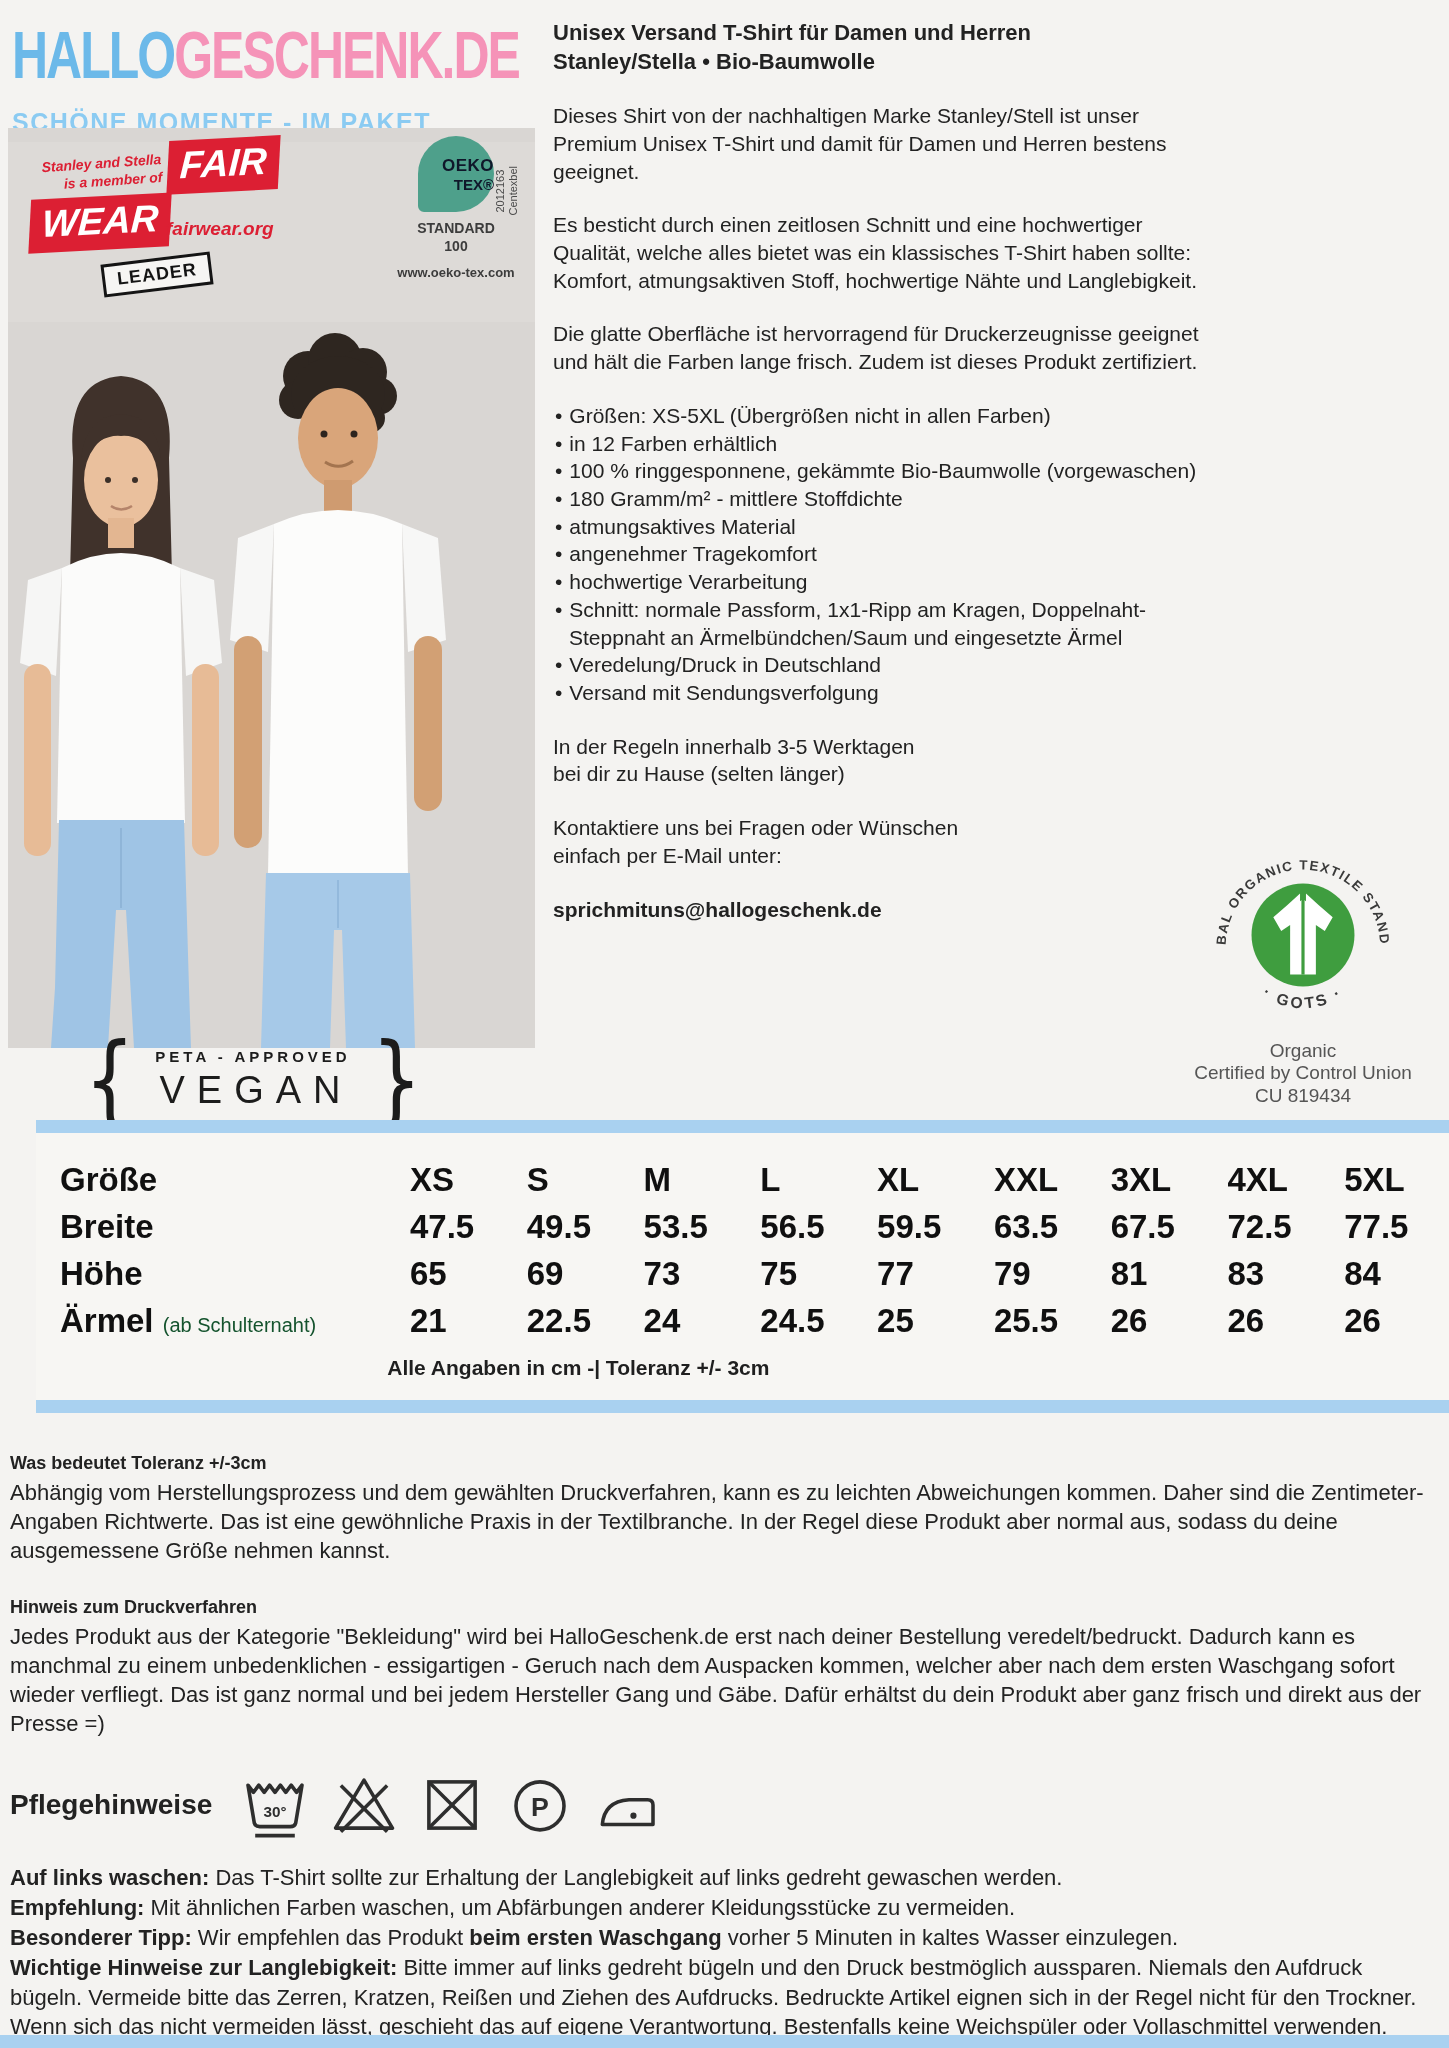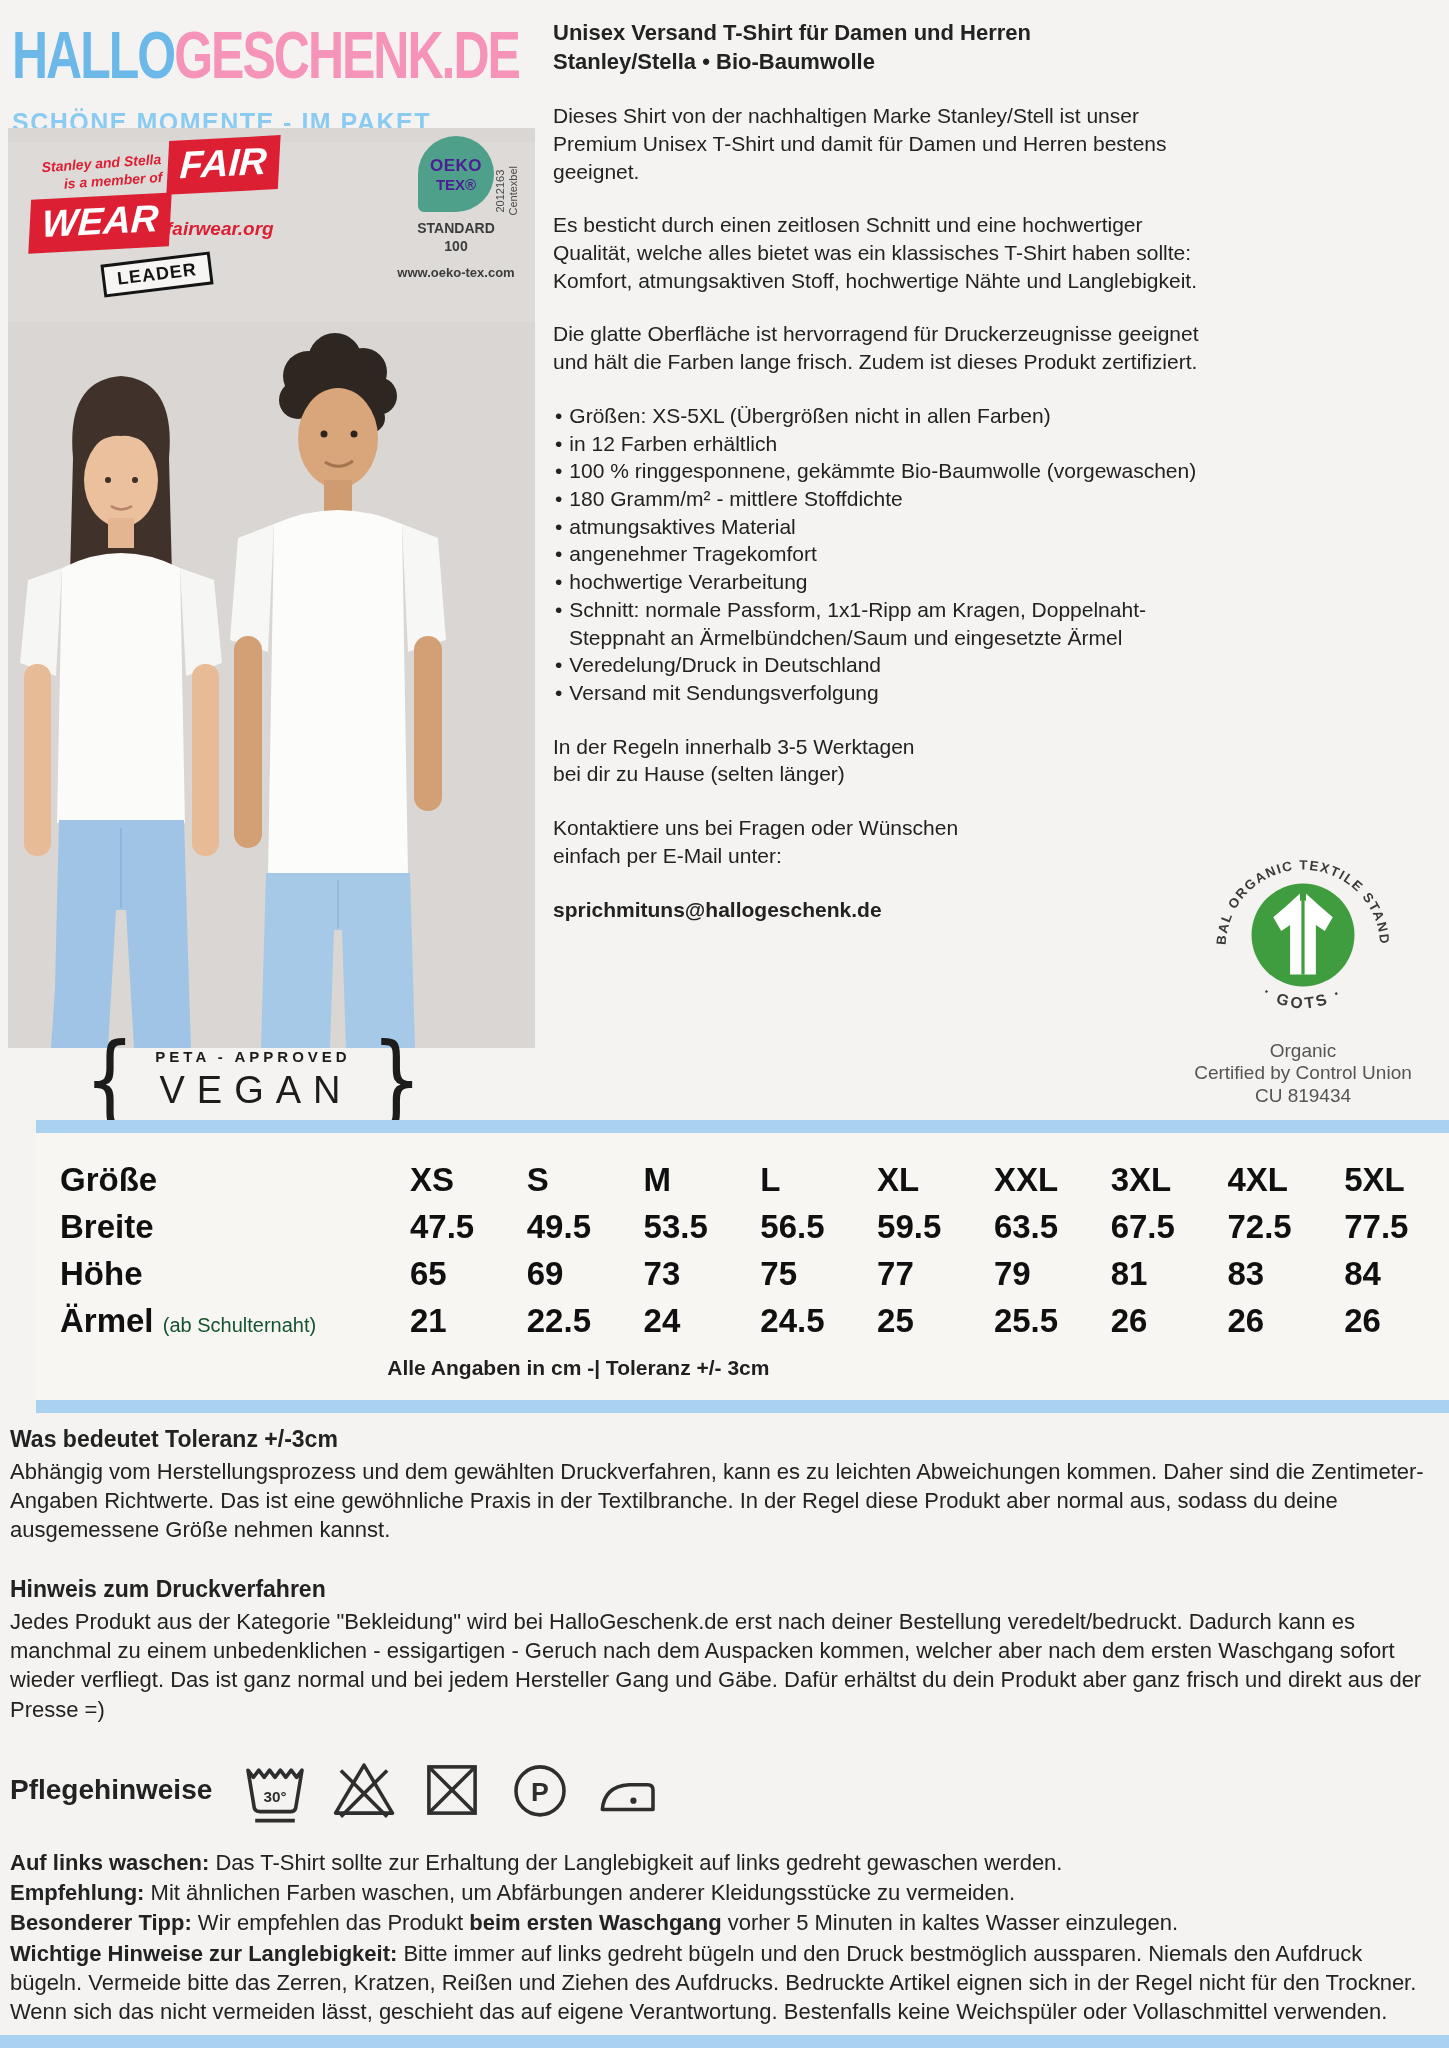--- a/index.html
+++ b/index.html
@@ -41,8 +41,8 @@
   
   .oeko { position:absolute; right:4px; top:8px; width:150px; text-align:center; color:#3c3c3c; }
   .oeko-circle { width:76px; height:76px; margin:0 auto; background:var(--oeko_green,#4ea08b);
-    border-radius:50% 50% 50% 6px; display:flex; flex-direction:column; align-items:center;
-    justify-content:center; color:#4c1d95; font-weight:700; }
+    border-radius:50% 50% 50% 6px; display:flex; flex-direction:column; align-items:flex-end;
+    justify-content:center; color:#0f172a; font-weight:700; }
   .oeko-name1 { font-size:17px; letter-spacing:.5px; }
   .oeko-name2 { font-size:15px; }
   .oeko-standard { margin-top:8px; font-weight:700; font-size:14px; line-height:1.25; }

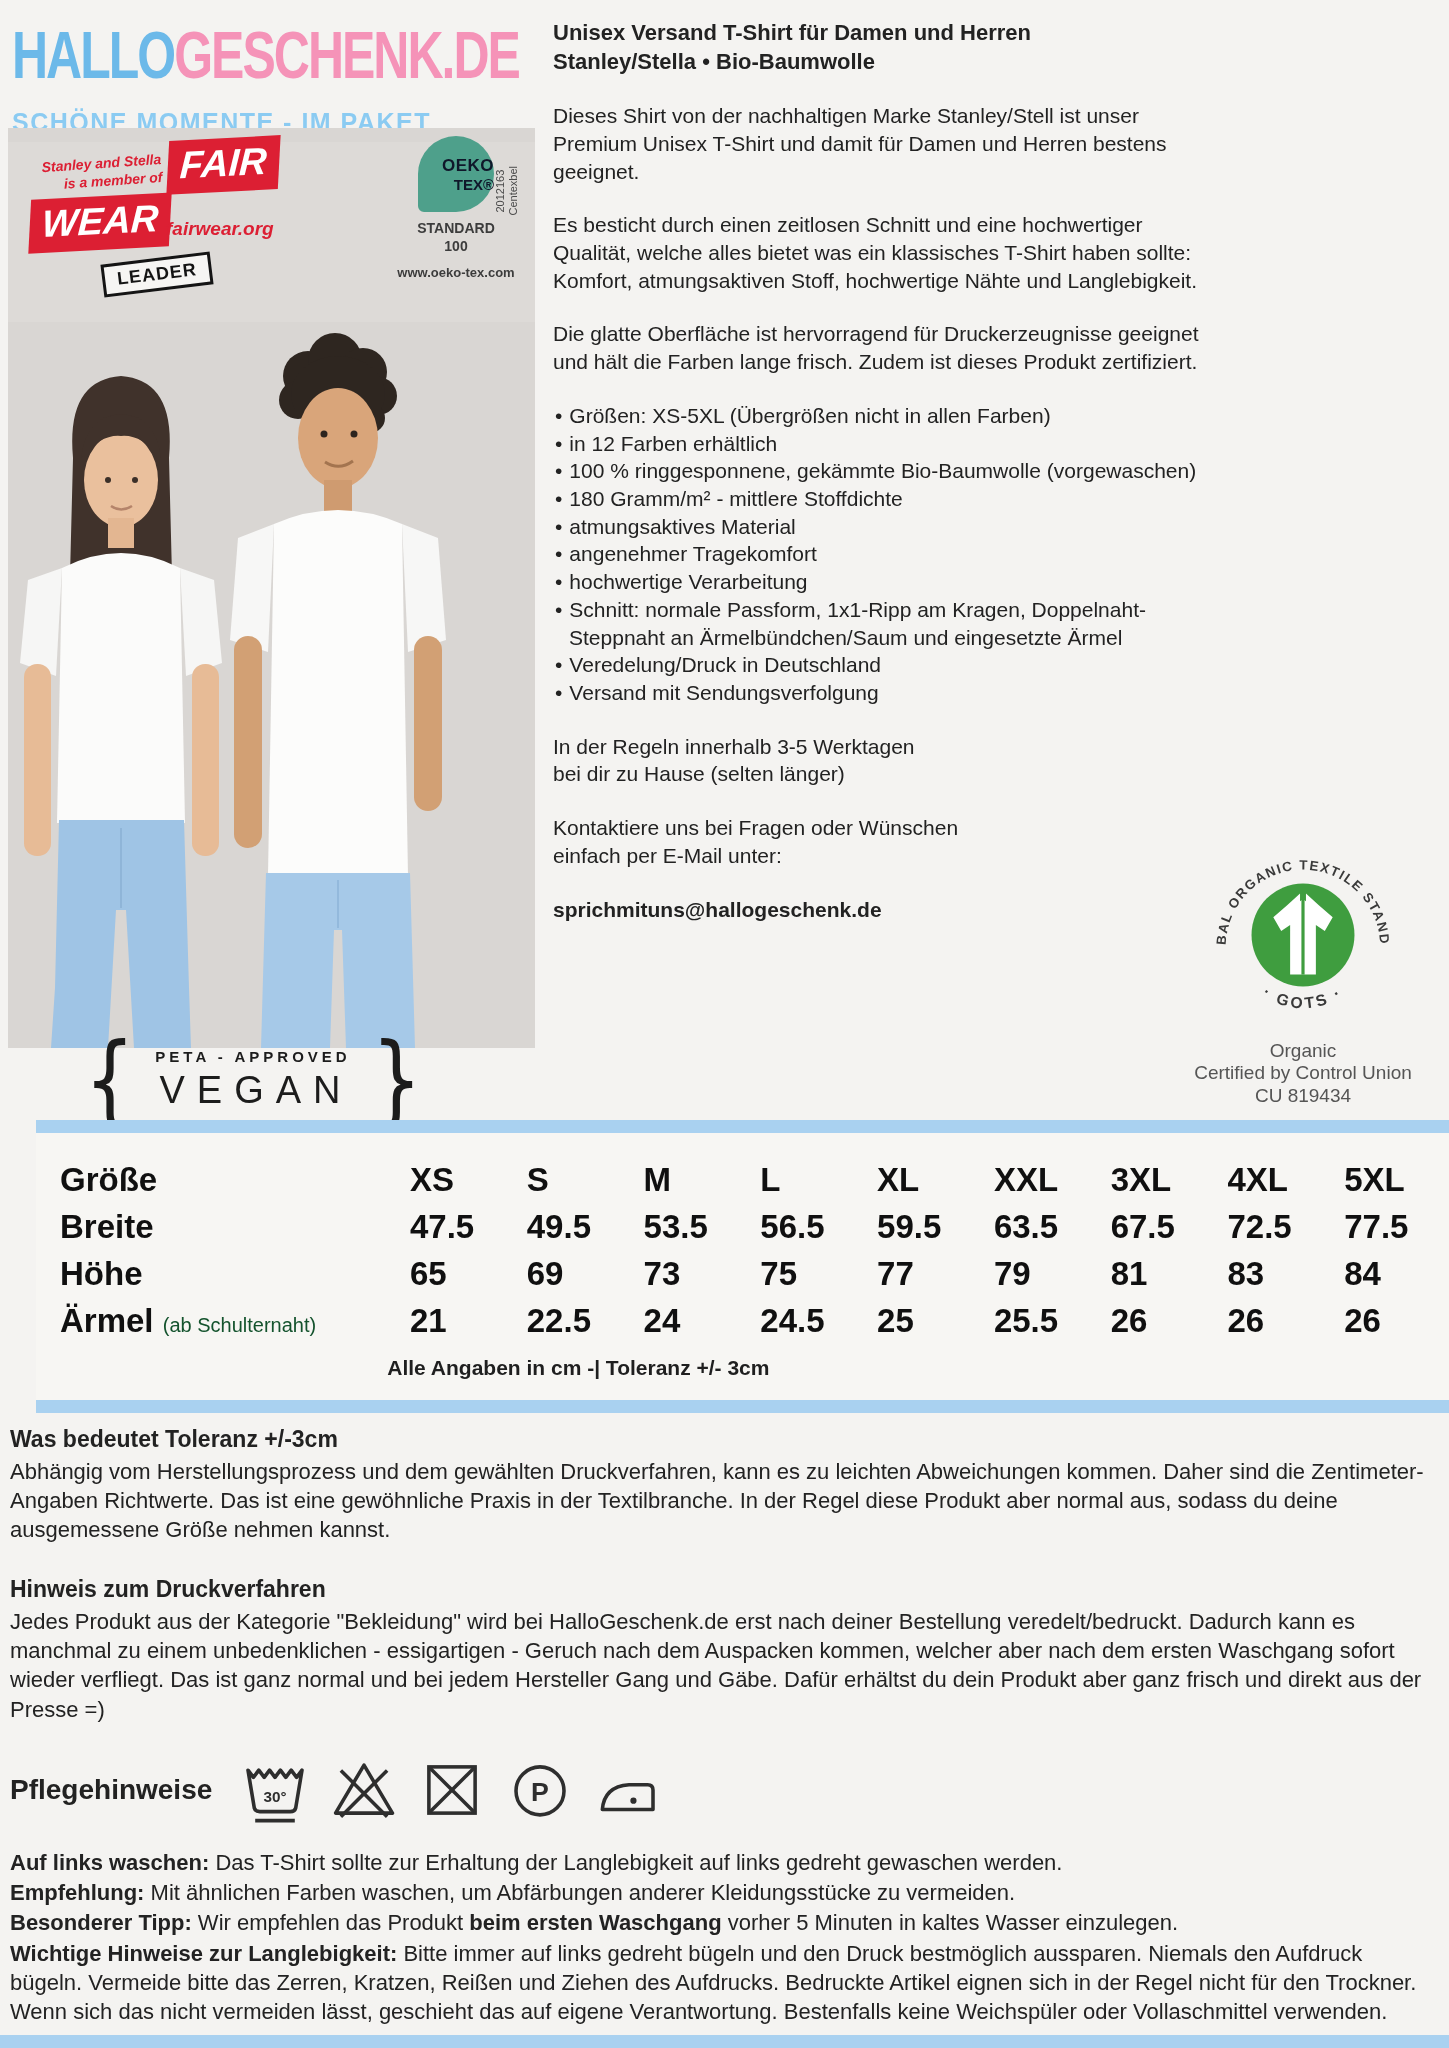--- a/index.html
+++ b/index.html
@@ -84,7 +84,7 @@
 
   
   .sections { position:absolute; left:10px; top:1424px; width:1430px; font-size:22px; line-height:1.33; color:#222; }
-  .sections h3 { font-size:23px; font-weight:700; margin-bottom:2px; }
+  .sections h3 { font-size:18px; font-weight:700; margin-bottom:2px;margin-top:28px; }
   .sections p { margin-bottom:30px; }
 
   .care-row { display:flex; align-items:center; gap:24px; margin:6px 0 22px; }

